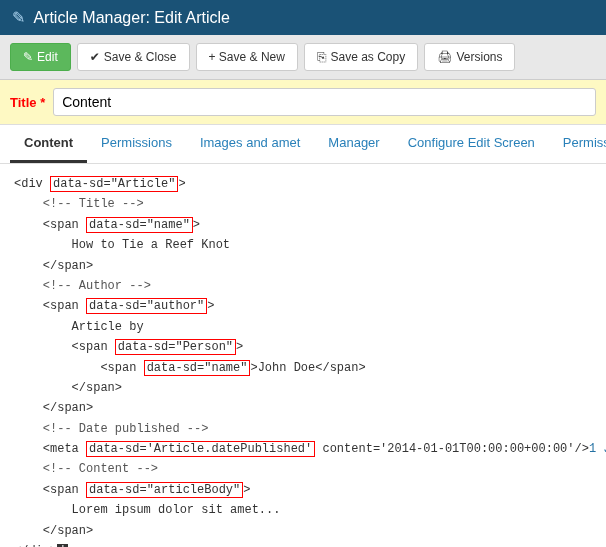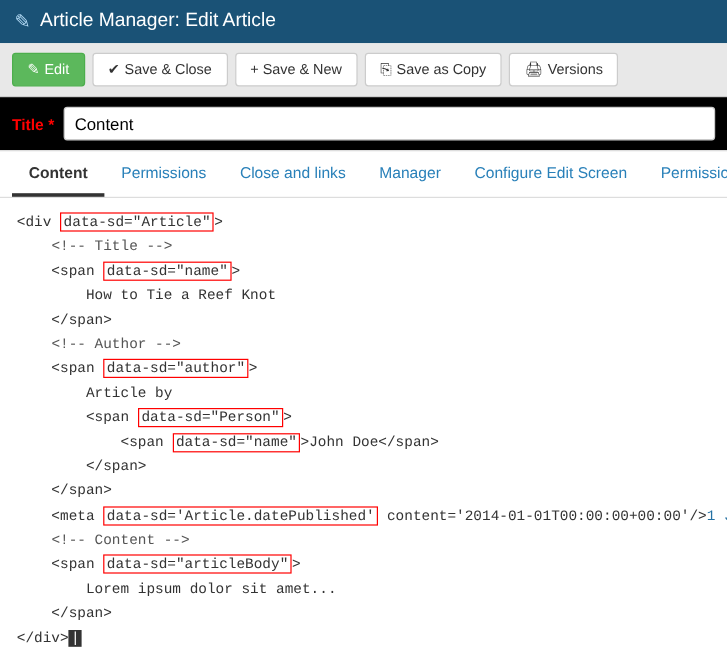--- a/index.html
+++ b/index.html
@@ -48,7 +48,7 @@
     
     .title-row {
       padding: 8px 10px;
-      background: #000000;
+      background: #fef9c3;
       border-bottom: 1px solid #ddd;
       display: flex;
       align-items: center;

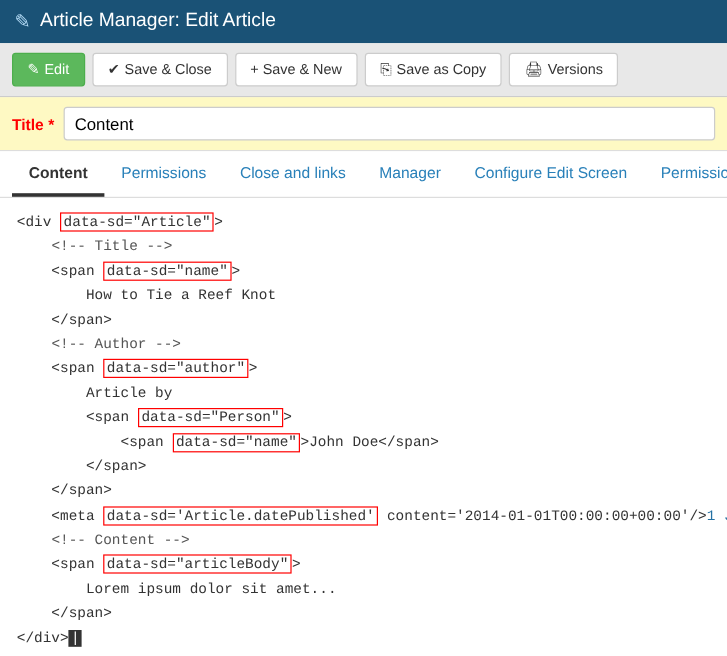--- a/index.html
+++ b/index.html
@@ -148,7 +148,7 @@
 <div class="tabs">
   <div class="tab active">Content</div>
   <div class="tab">Permissions</div>
-  <div class="tab">Close and links</div>
+  <div class="tab">Images and amet</div>
   <div class="tab">Manager</div>
   <div class="tab">Configure Edit Screen</div>
   <div class="tab">Permissions</div>

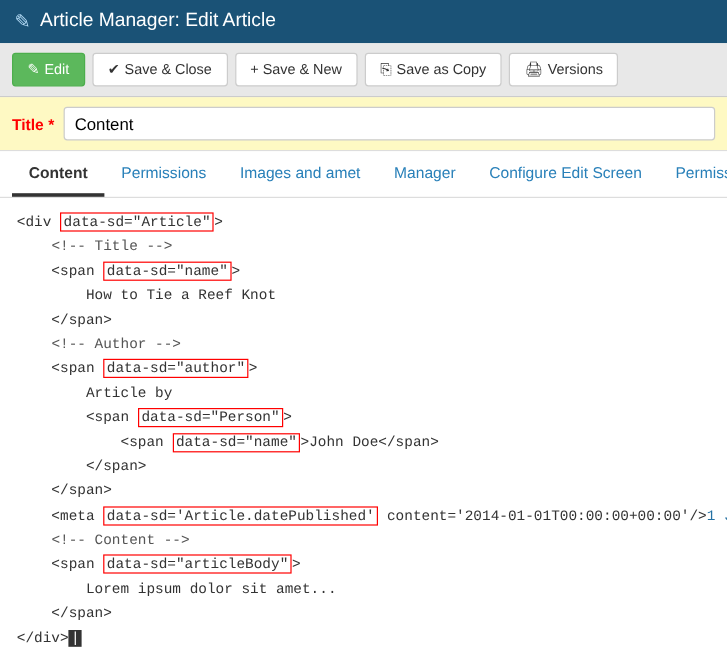--- a/index.html
+++ b/index.html
@@ -167,6 +167,7 @@
   <div class="code-line">            &lt;span <span class="code-highlight">data-sd="name"</span>&gt;John Doe&lt;/span&gt;</div>
   <div class="code-line">        &lt;/span&gt;</div>
   <div class="code-line">    &lt;/span&gt;</div>
+  <div class="code-line">    <span class="code-comment">&lt;!-- Date published --&gt;</span></div>
   <div class="code-line">    &lt;meta <span class="code-highlight">data-sd='Article.datePublished'</span> content='2014-01-01T00:00:00+00:00'/&gt;<span class="code-value-blue">1 January 2014</span></div>
   <div class="code-line">    <span class="code-comment">&lt;!-- Content --&gt;</span></div>
   <div class="code-line">    &lt;span <span class="code-highlight">data-sd="articleBody"</span>&gt;</div>

